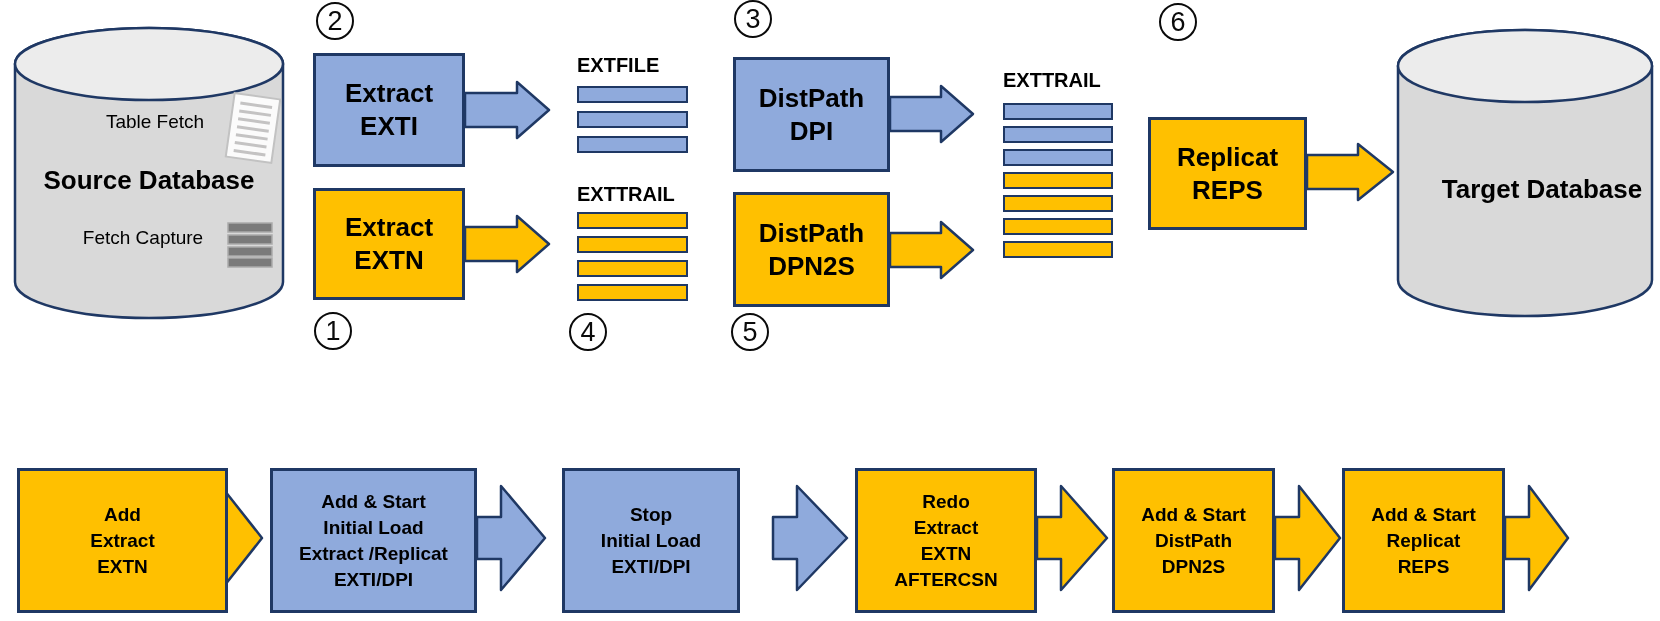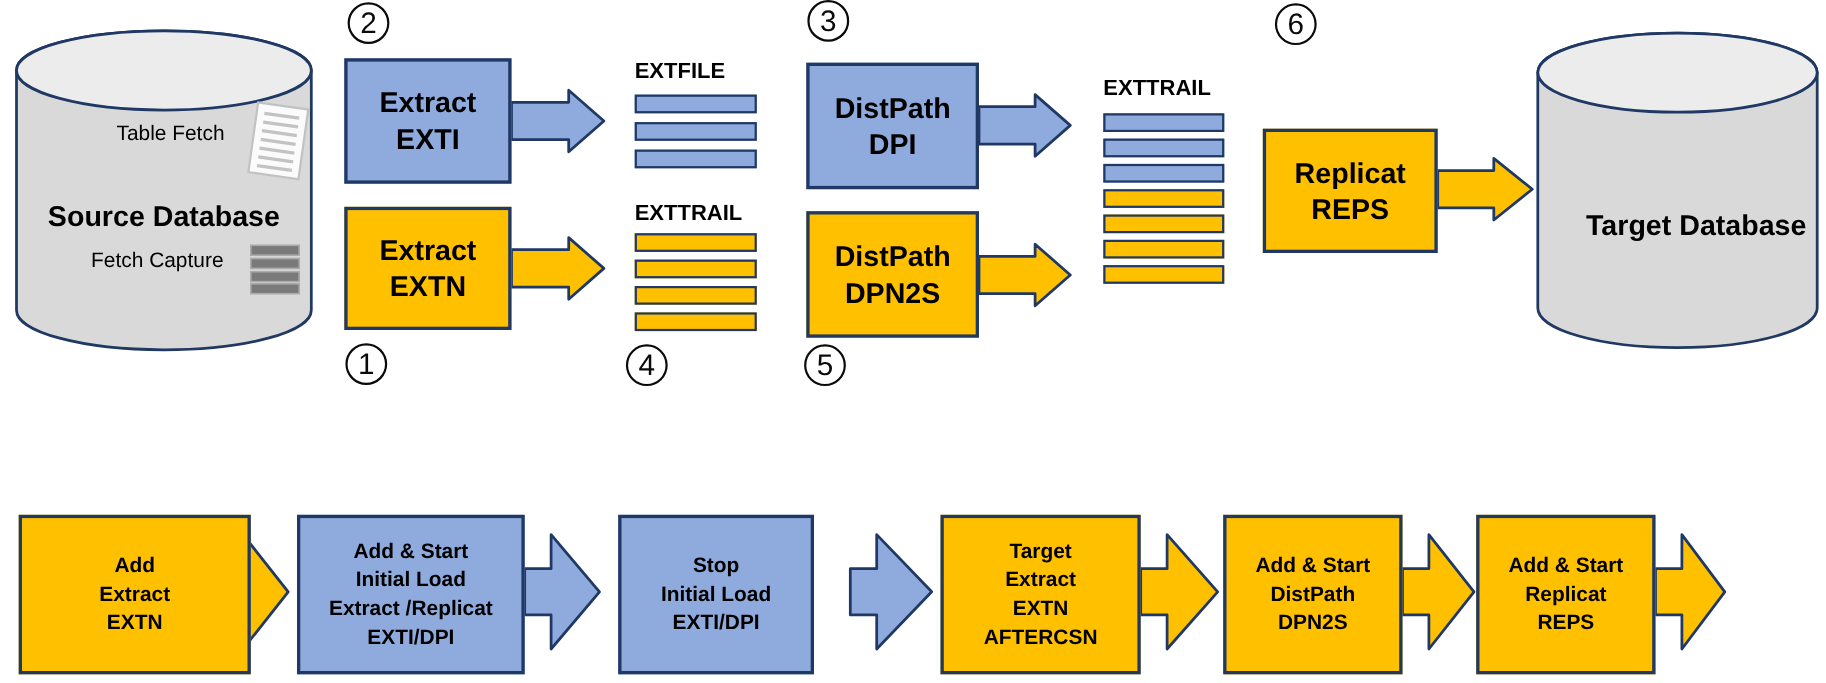--- a/index.html
+++ b/index.html
@@ -46,7 +46,7 @@
   .step-box.orange{background:var(--orange);}
   .step-box sup{font-size:12px;line-height:0;}
   .db-label{position:absolute;text-align:center;}
-  .db-title{font-weight:bold;font-size:26px;margin-top:16px;}
+  .db-title{font-weight:bold;font-size:26px;}
   .db-sub{font-size:19px;}
 </style>
 </head>

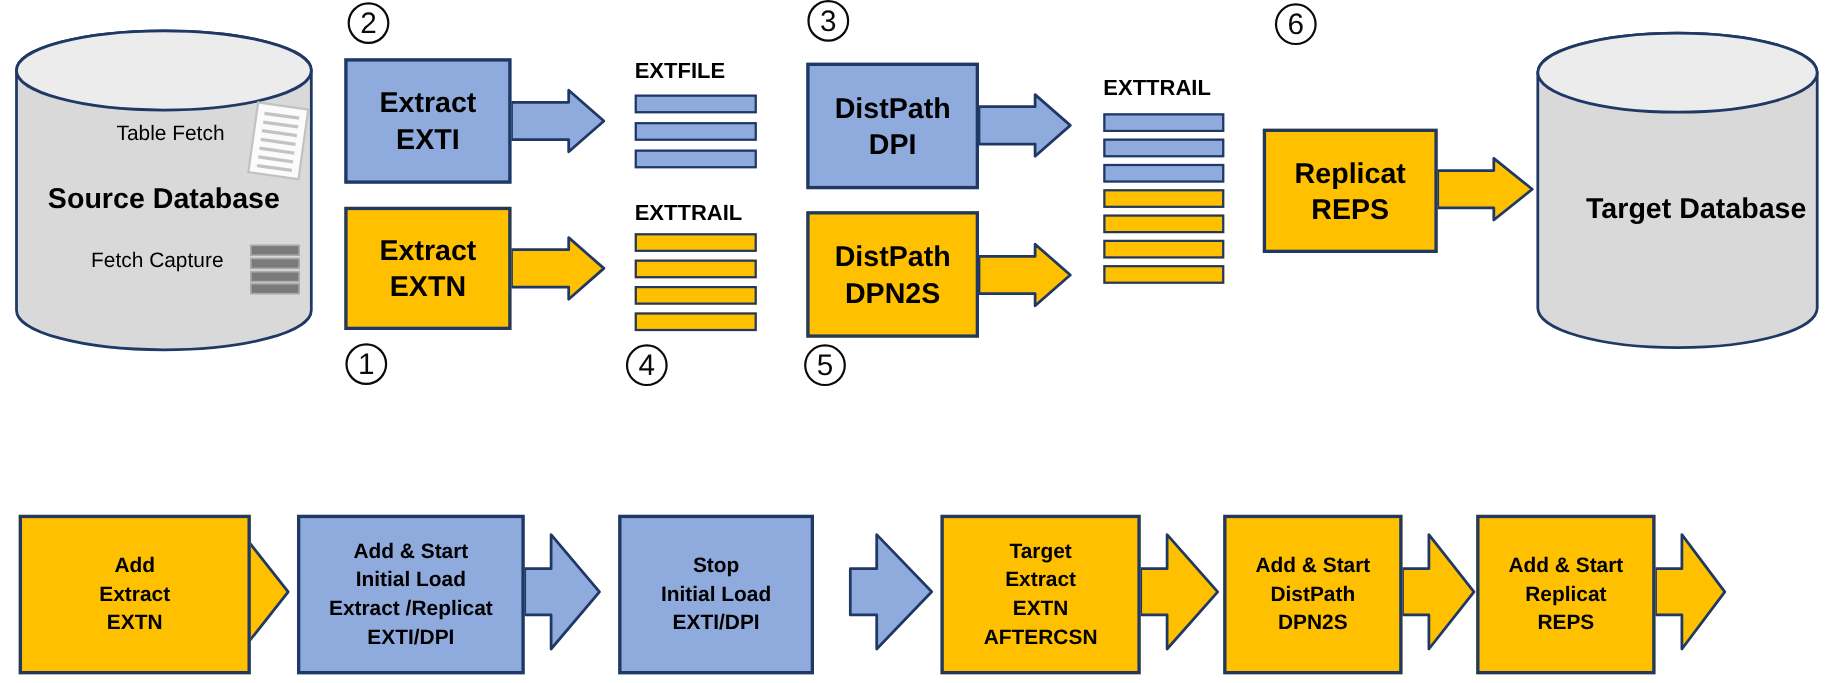--- a/index.html
+++ b/index.html
@@ -189,7 +189,7 @@
     <span>EXTI/DPI</span>
   </div>
   <div class="step-box orange" style="left:855px;width:182px;">
-    <span>Target</span>
+    <span>Redo</span>
     <span>Extract</span>
     <span>EXTN</span>
     <span>AFTERCSN</span>

